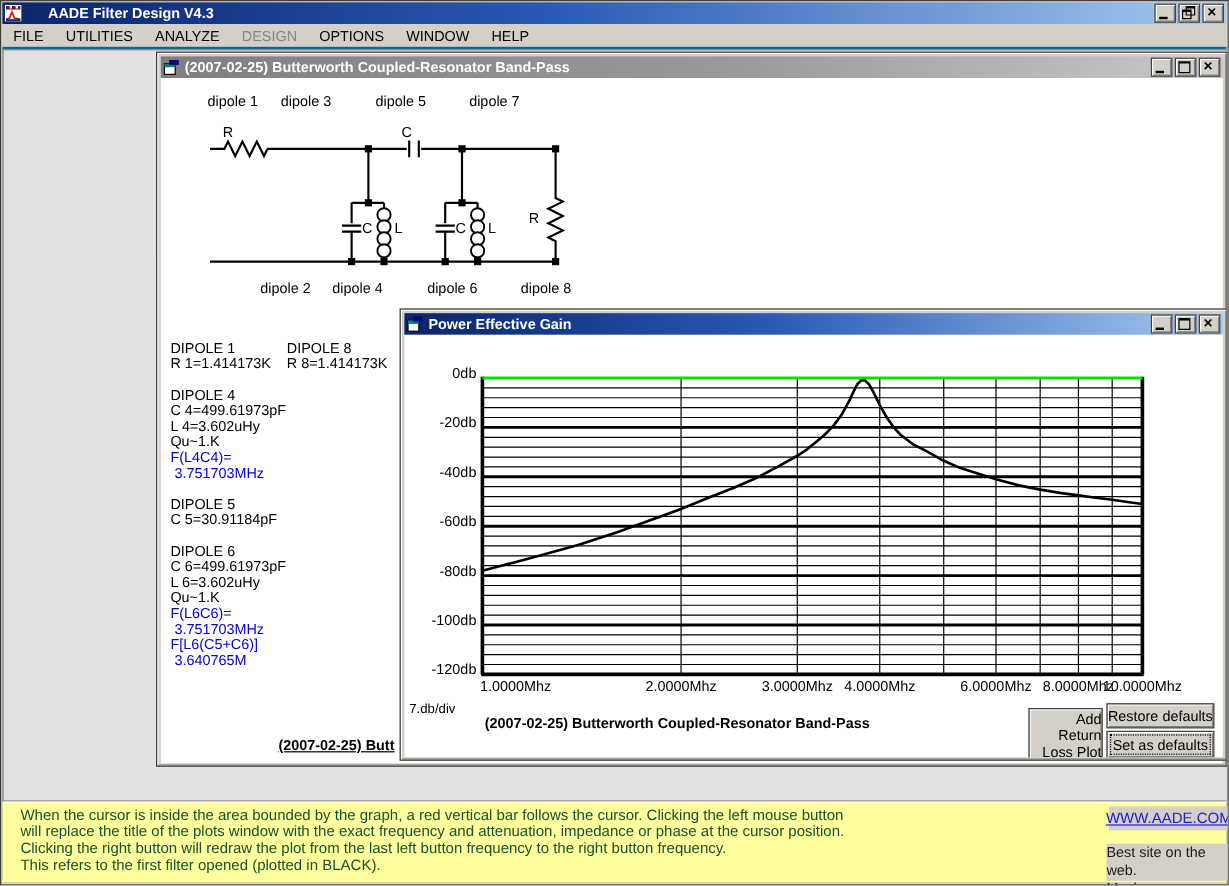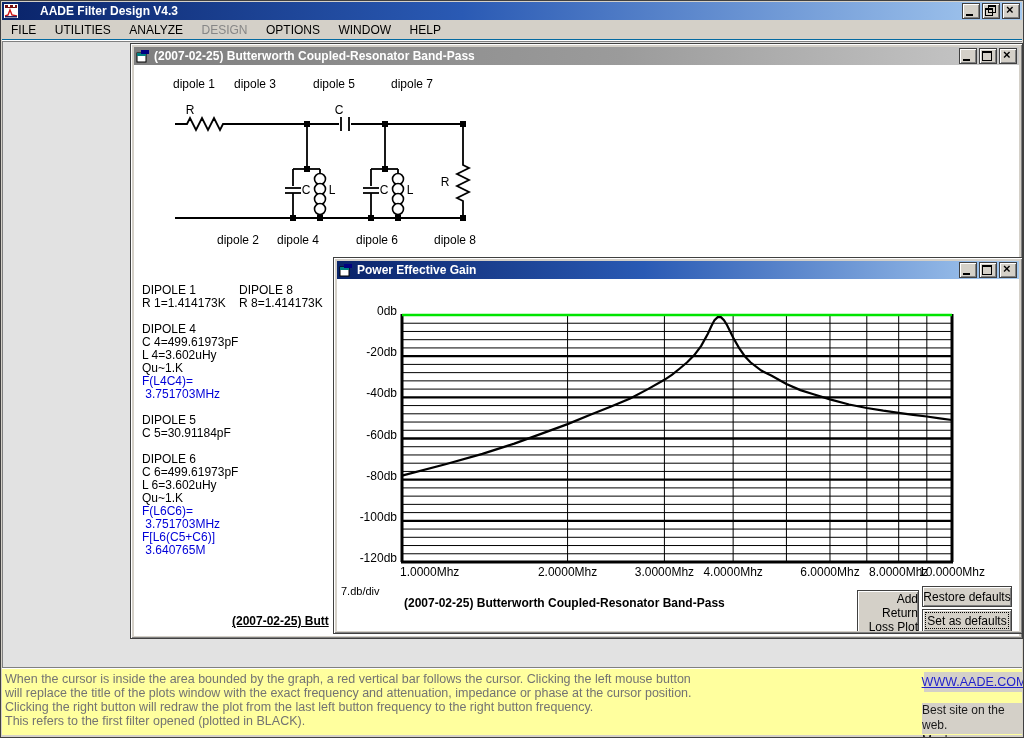--- a/index.html
+++ b/index.html
@@ -32,7 +32,7 @@
            background:linear-gradient(90deg,#0A246A 0%,#2A5AB4 45%,#A6CAF0 100%);}
   .main-tb .ttl{color:#fff;font-weight:bold;font-size:12px;flex:1;margin-left:20px;}
   .menubar{position:absolute;left:1px;top:19px;right:1px;height:19px;background:#D4D0C8;
-           border-bottom:1px solid #0369a1;box-shadow:0 1px 0 #fff;padding-left:2px;}
+           border-bottom:3px solid #0369a1;box-shadow:0 1px 0 #fff;padding-left:2px;}
   .menu-item{display:inline-block;padding:3px 7px;font-size:12px;color:#000;cursor:default;}
   .menu-item[data-enabled="false"]{color:#868686;}
   .mdi{position:absolute;left:1px;top:40px;right:1px;height:627px;background:#E2E2E2;

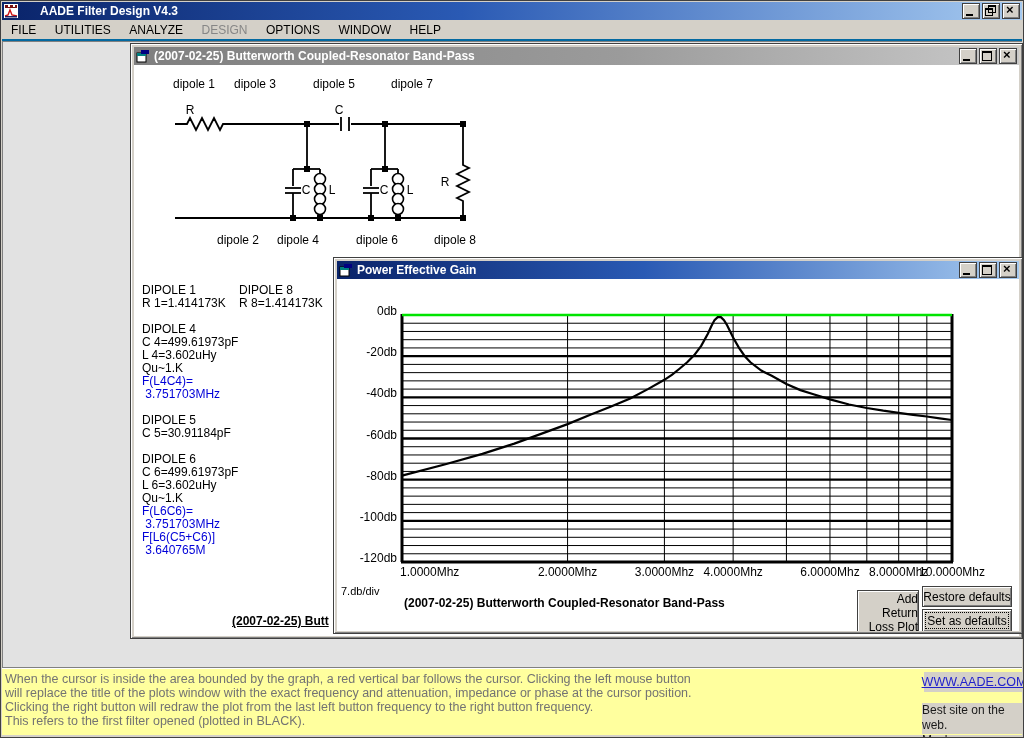--- a/index.html
+++ b/index.html
@@ -54,7 +54,7 @@
   
   .footer{position:absolute;left:1px;top:667px;right:1px;height:66px;background:#FFFF9E;
           border-top:1px solid #FFFFFF;box-shadow:0 -1px 0 #808080;}
-  .info-line{font-size:12.5px;line-height:14px;color:#737373;padding-left:3px;white-space:nowrap;}
+  .info-line{font-size:12.5px;line-height:14px;color:#14532d;padding-left:15px;white-space:nowrap;}
   .link-box{position:absolute;left:922px;top:3px;width:100px;height:20px;background:#D4D0C8;
             display:flex;align-items:center;justify-content:center;text-align:center;}
   .link-box a{color:#2222CC;font-size:12.5px;text-decoration:underline;}

